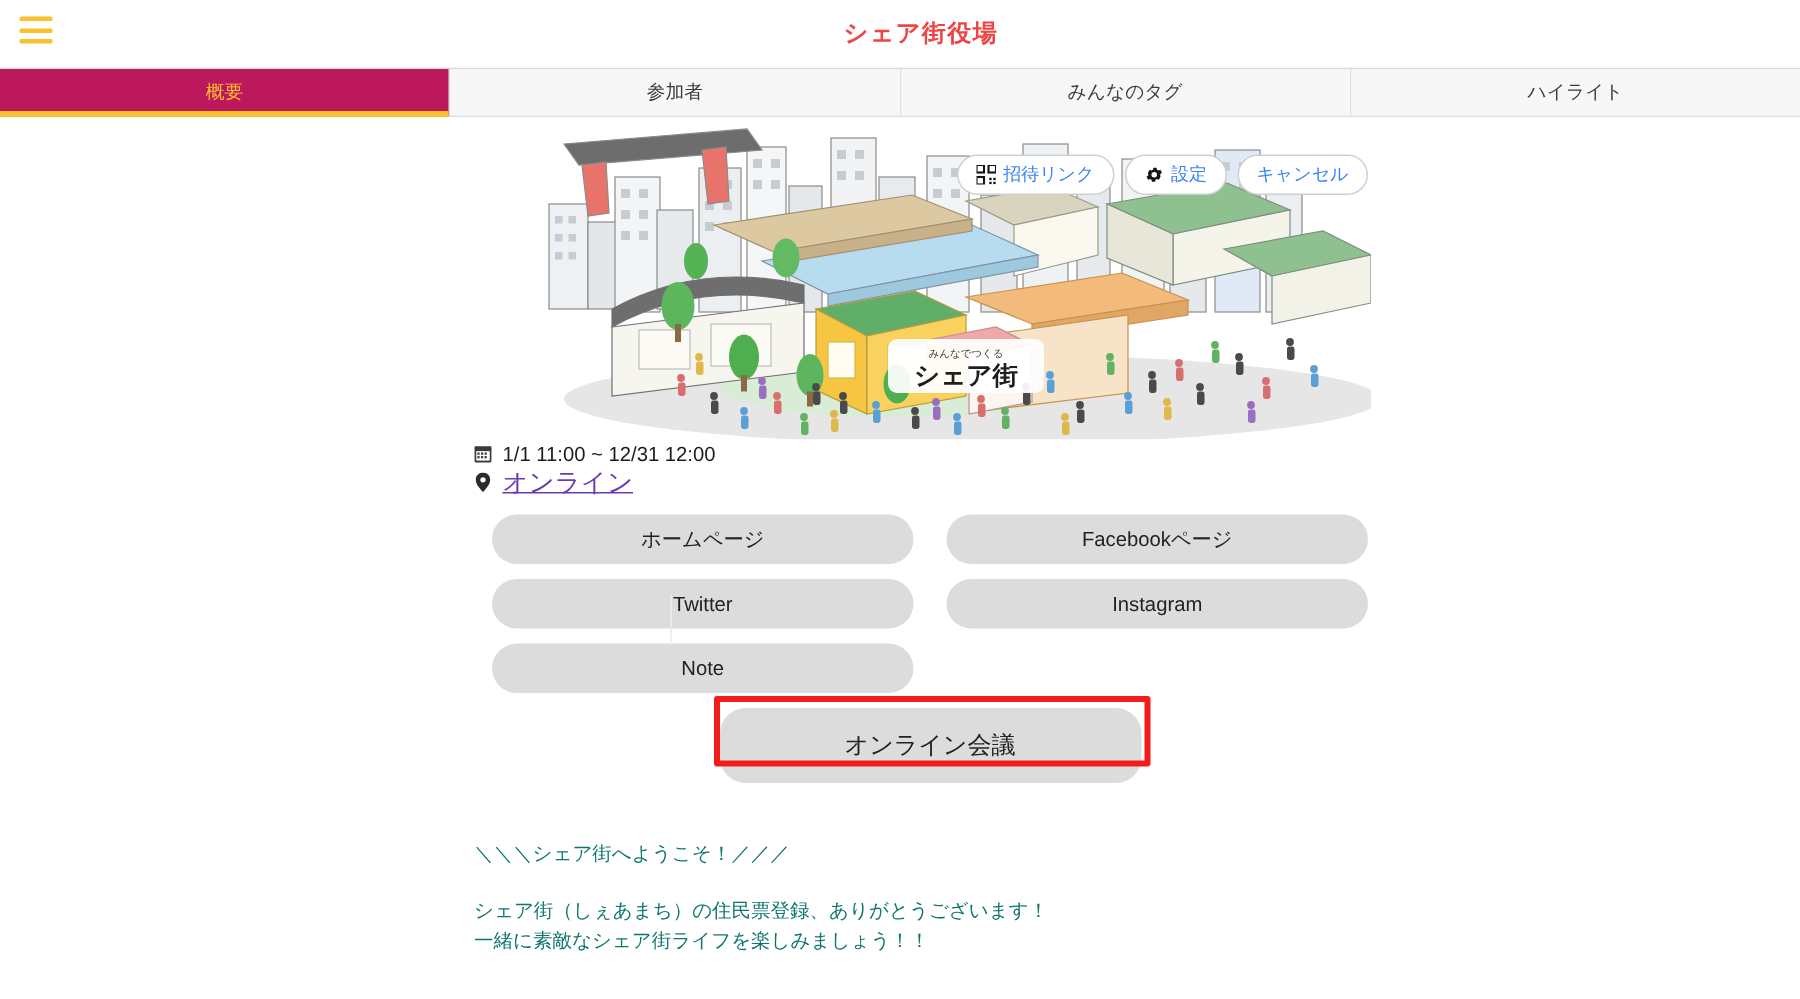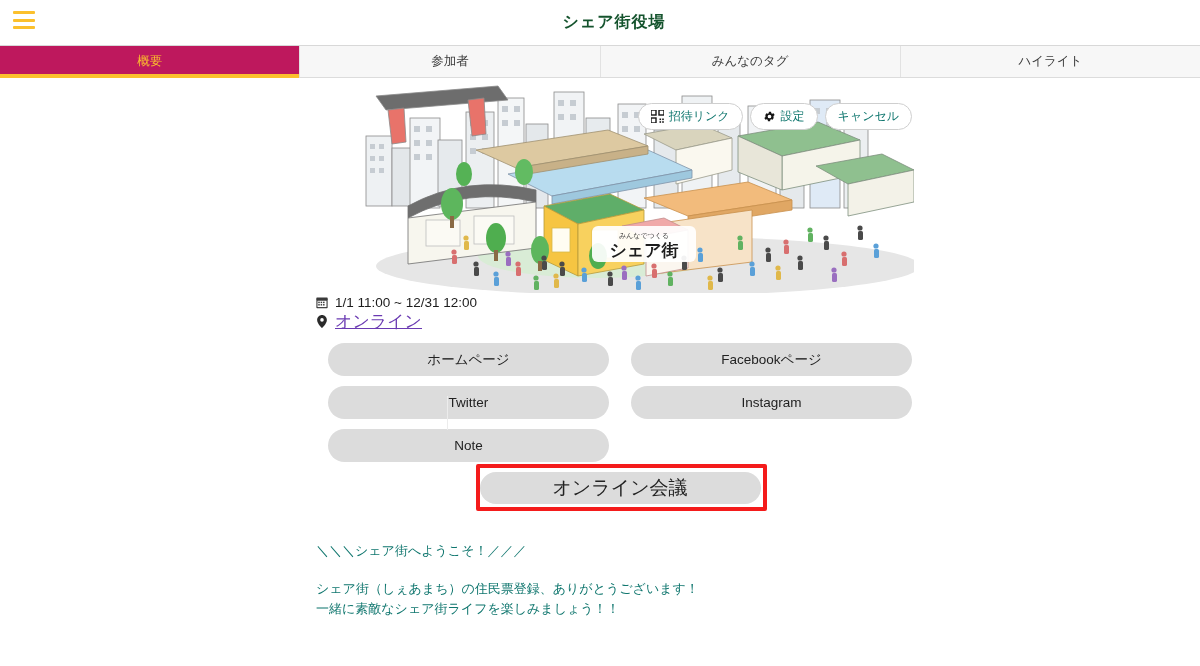--- a/index.html
+++ b/index.html
@@ -44,7 +44,7 @@
     font-size: 16px;
     font-weight: bold;
     letter-spacing: 1px;
-    color: #14532d;
+    color: #ef4444;
     padding-left: 28px;
   }
 

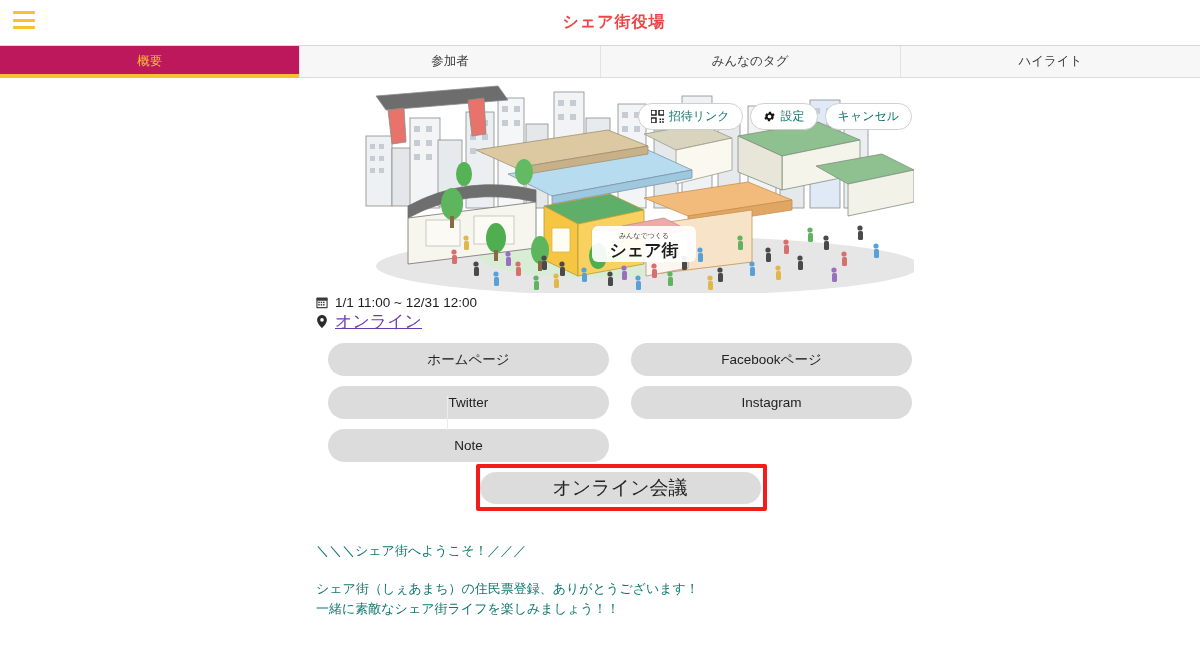--- a/index.html
+++ b/index.html
@@ -123,7 +123,7 @@
     background: #ffffff;
     border: 1px solid #cfcfcf;
     font-size: 12px;
-    color: #0f766e;
+    color: #3b82f6;
     cursor: pointer;
     white-space: nowrap;
   }

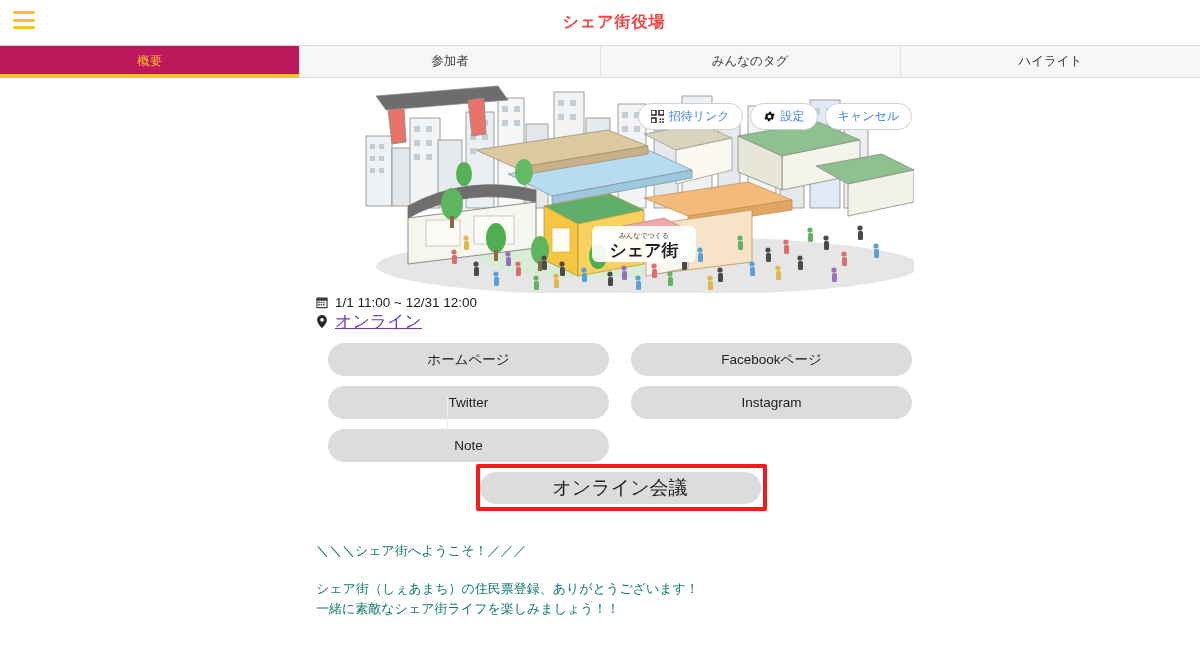--- a/index.html
+++ b/index.html
@@ -192,14 +192,14 @@
   }
   .wide-btn {
     width: 281px;
-    height: 32px;
+    height: 50px;
     border-radius: 17px;
     background: #dcdcdc;
     border: none;
     display: flex;
     align-items: center;
     justify-content: center;
-    font-size: 19px;
+    font-size: 16px;
     color: #222222;
     cursor: pointer;
     font-family: inherit;

